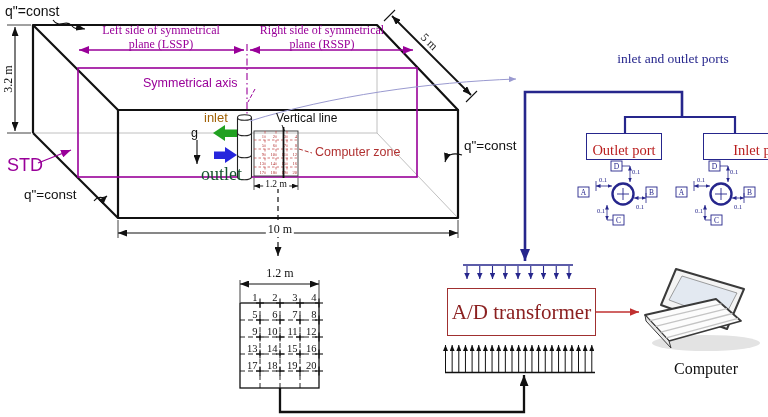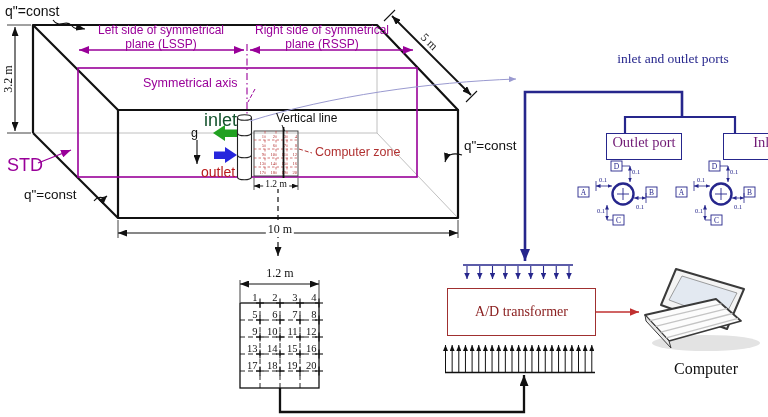--- a/index.html
+++ b/index.html
@@ -10,7 +10,7 @@
   .serif{font-family:"Liberation Serif",serif;}
   .mag{color:#990099;text-align:right;}
   .navy{color:#26268C;}
-  .ctr{transform:translateX(-50%);text-align:center;}
+  .ctr{transform:translateX(-50%);text-align:center;font-family:Liberation Serif, serif;}
   .wbg{background:#fff;padding:0 2px;}
   .portbox{position:absolute;border:1.5px solid #26268C;display:flex;align-items:flex-start;
            justify-content:center;font-family:"Liberation Serif",serif;color:#701a75;

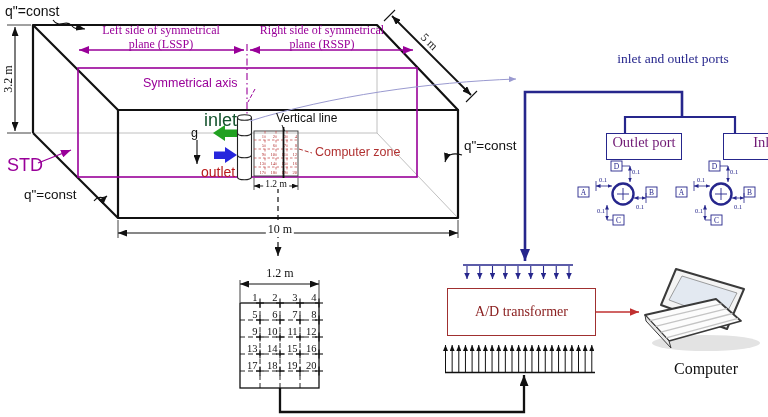--- a/index.html
+++ b/index.html
@@ -379,7 +379,7 @@
 <div class="lbl mag" style="left:143px;top:76px;font-size:12.5px;">Symmetrical axis</div>
 <div class="lbl mag" style="left:7px;top:155px;font-size:18px;">STD</div>
 
-<div class="lbl" style="left:204px;top:110px;font-size:18px;color:#14532d;">inlet</div>
+<div class="lbl" style="left:204px;top:110px;font-size:13px;color:#a16207;">inlet</div>
 <div class="lbl" style="left:201px;top:164px;font-size:14px;color:#b91c1c;">outlet</div>
 <div class="lbl" style="left:191px;top:126px;font-size:12.5px;">g</div>
 <div class="lbl" style="left:276px;top:111px;font-size:12px;">Vertical line</div>

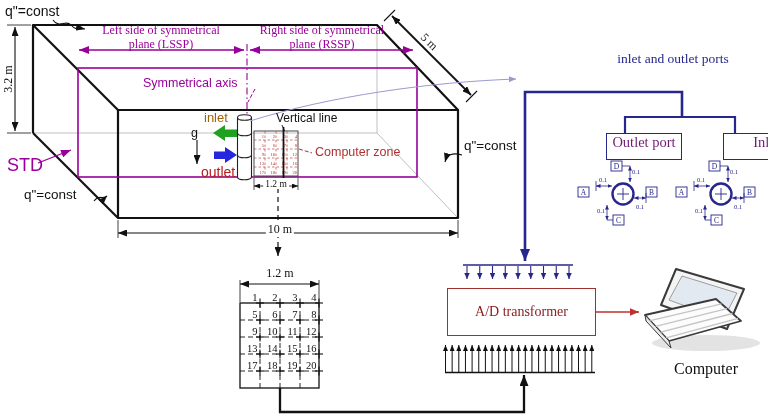--- a/index.html
+++ b/index.html
@@ -12,9 +12,9 @@
   .navy{color:#26268C;}
   .ctr{transform:translateX(-50%);text-align:center;font-family:Liberation Serif, serif;}
   .wbg{background:#fff;padding:0 2px;}
-  .portbox{position:absolute;border:1.5px solid #26268C;display:flex;align-items:flex-start;
-           justify-content:center;font-family:"Liberation Serif",serif;color:#701a75;
-           background:#fff;margin-left:20px;}
+  .portbox{position:absolute;border:1.5px solid #26268C;display:flex;align-items:flex-end;
+           justify-content:center;font-family:"Liberation Serif",serif;color:#b91c1c;
+           background:#fff;}
   .adbox{position:absolute;left:447px;top:288px;width:147px;height:46px;
          border:1.5px solid #A03030;background:#fff;display:flex;align-items:center;
          justify-content:center;font-family:"Liberation Serif",serif;

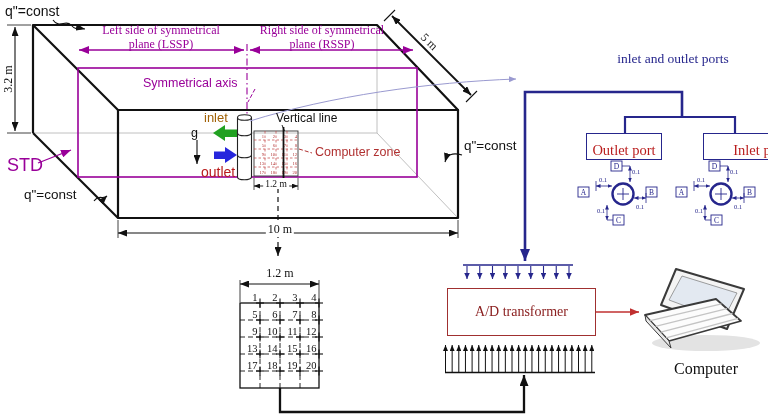--- a/index.html
+++ b/index.html
@@ -380,7 +380,7 @@
 <div class="lbl mag" style="left:7px;top:155px;font-size:18px;">STD</div>
 
 <div class="lbl" style="left:204px;top:110px;font-size:13px;color:#a16207;">inlet</div>
-<div class="lbl" style="left:201px;top:164px;font-size:14px;color:#b91c1c;">outlet</div>
+<div class="lbl" style="left:201px;top:164px;font-size:18px;color:#14532d;font-family:Liberation Serif, serif;">outlet</div>
 <div class="lbl" style="left:191px;top:126px;font-size:12.5px;">g</div>
 <div class="lbl" style="left:276px;top:111px;font-size:12px;">Vertical line</div>
 <div class="lbl" style="left:315px;top:145px;font-size:12.5px;color:#B03030;">Computer zone</div>

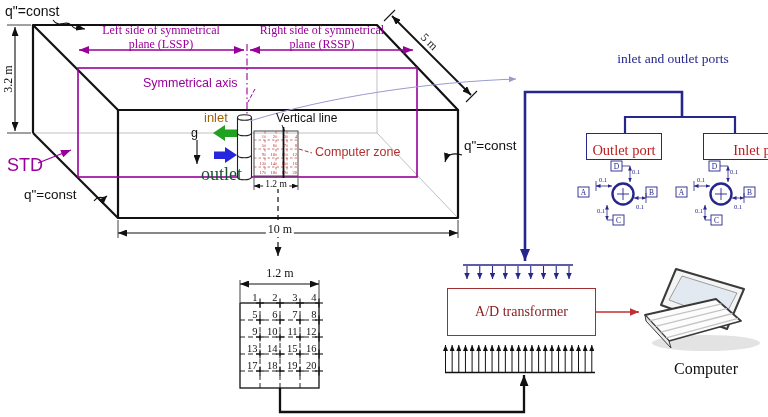--- a/index.html
+++ b/index.html
@@ -18,7 +18,7 @@
   .adbox{position:absolute;left:447px;top:288px;width:147px;height:46px;
          border:1.5px solid #A03030;background:#fff;display:flex;align-items:center;
          justify-content:center;font-family:"Liberation Serif",serif;
-         font-size:14px;color:#8B2020;}
+         font-size:21px;color:#8B2020;}
 </style>
 </head>
 <body>

